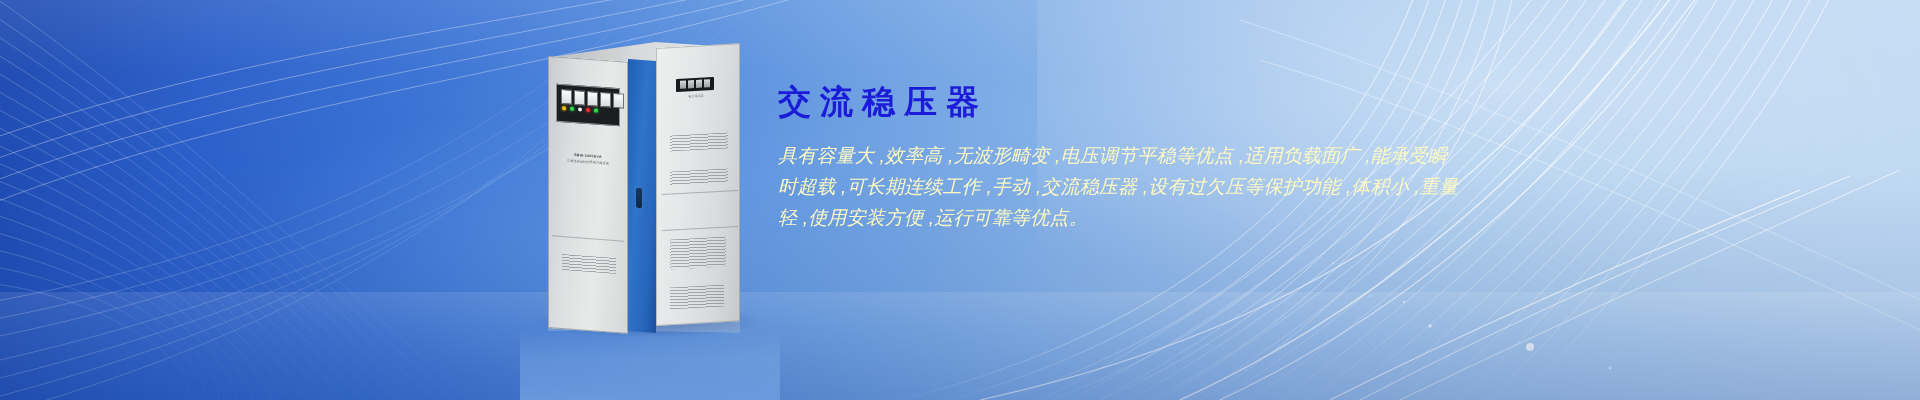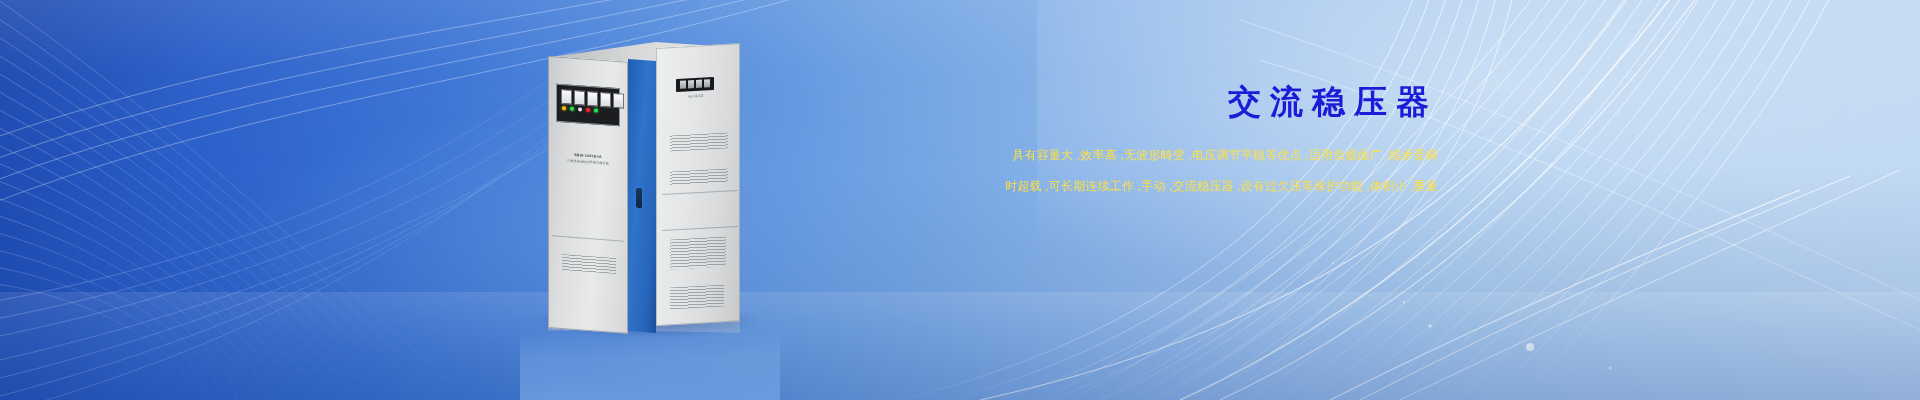--- a/index.html
+++ b/index.html
@@ -339,7 +339,6 @@
     left: 778px;
     top: 84px;
     width: 660px;
-    text-align: right;
   }
   .headline {
     font-size: 33px;

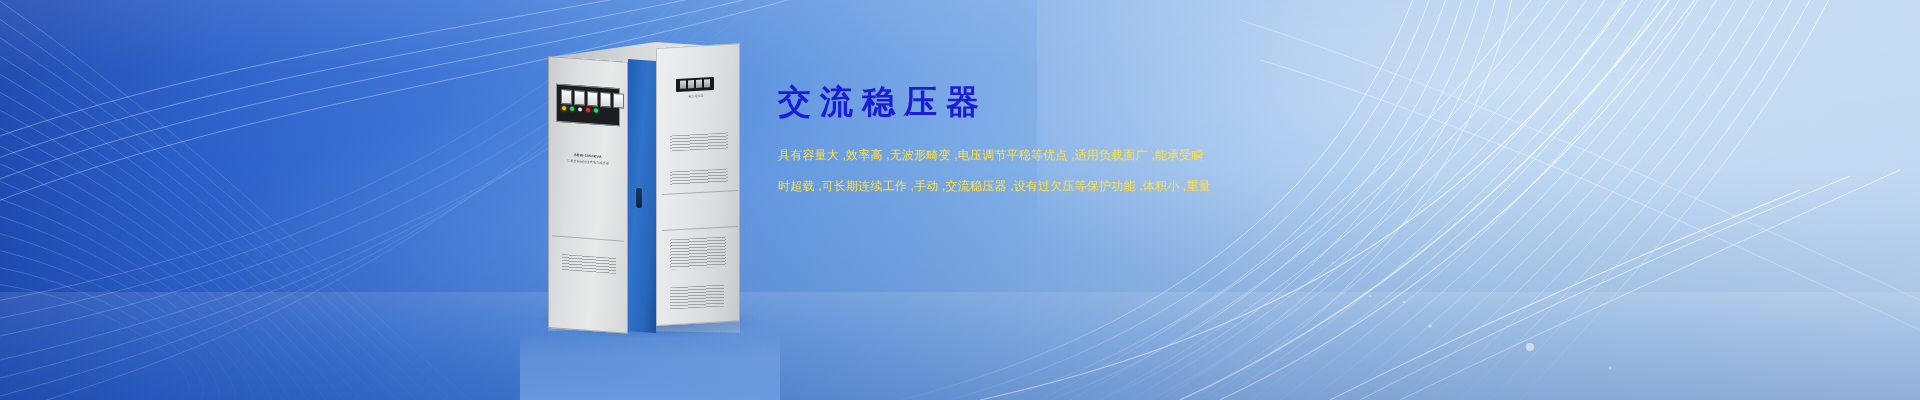--- a/index.html
+++ b/index.html
@@ -350,11 +350,12 @@
     white-space: nowrap;
   }
   .body-copy {
-    font-size: 12px;
-    color: #fde047;
+    font-size: 19px;
+    color: #fef9c3;
     line-height: 31px;
     letter-spacing: 0.2px;
     font-weight: 500;
+    font-style: italic;
   }
   .body-copy .ln { display: block; white-space: nowrap; }
 </style>

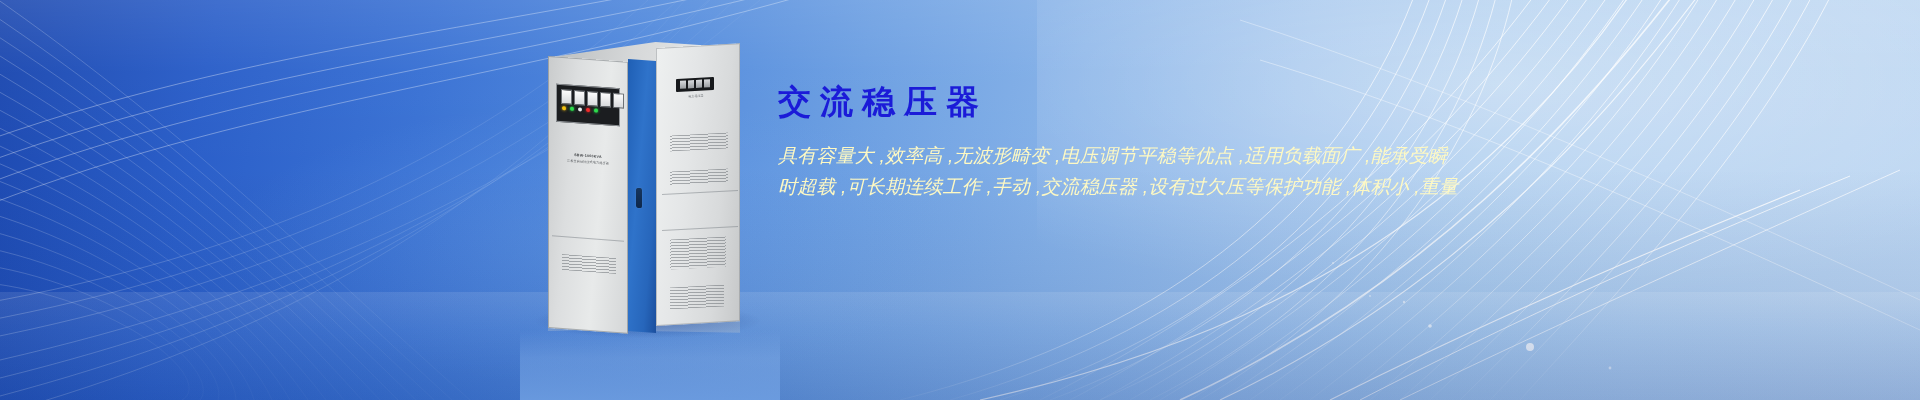--- a/index.html
+++ b/index.html
@@ -545,6 +545,7 @@
     <div class="body-copy">
       <span class="ln">具有容量大 ,效率高 ,无波形畸变 ,电压调节平稳等优点 ,适用负载面广 ,能承受瞬</span>
       <span class="ln">时超载 ,可长期连续工作 ,手动 ,交流稳压器 ,设有过欠压等保护功能 ,体积小 ,重量</span>
+      <span class="ln">轻 ,使用安装方便 ,运行可靠等优点。</span>
     </div>
   </div>
 

